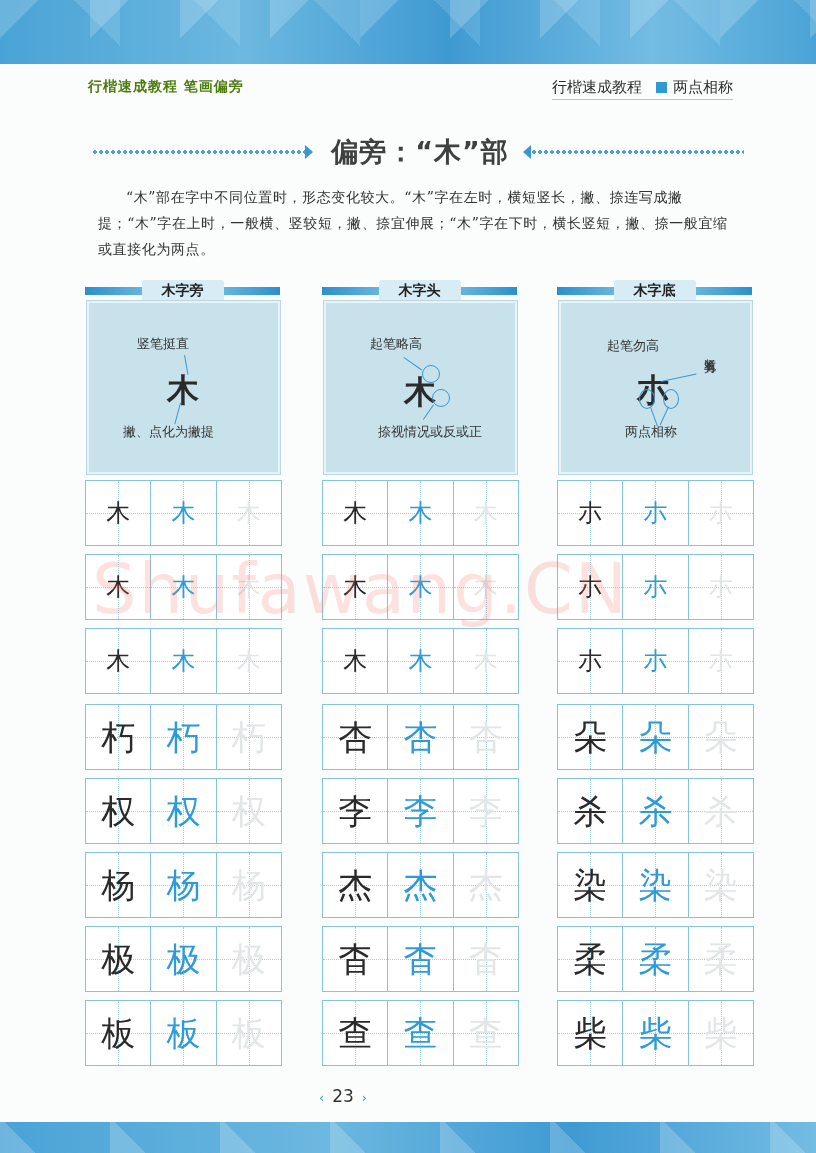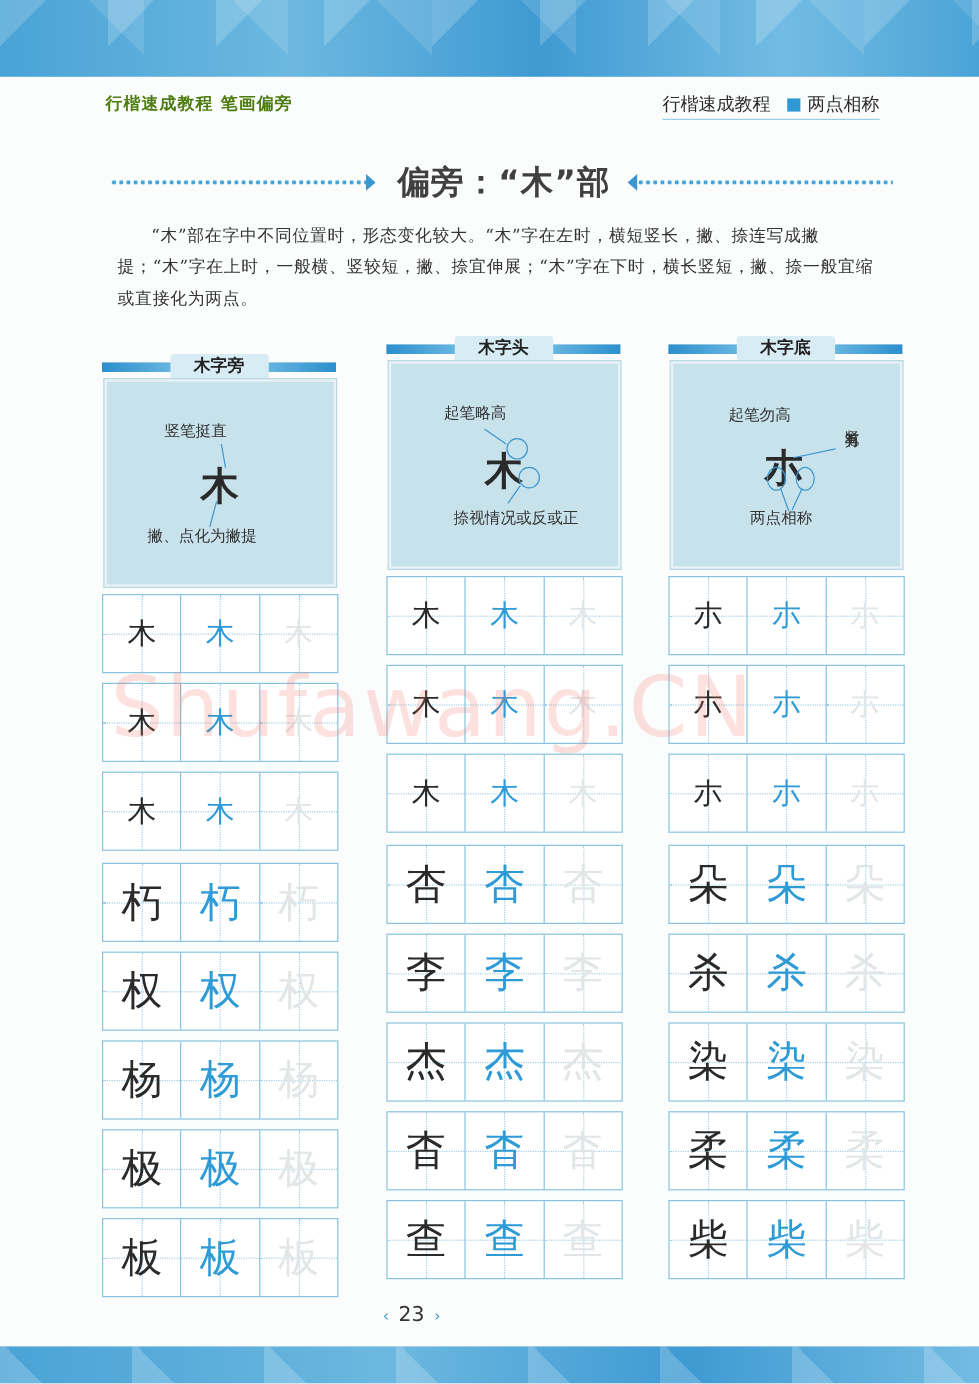--- a/index.html
+++ b/index.html
@@ -69,7 +69,7 @@
 
 <p class="intro" style="margin:0;">“木”部在字中不同位置时，形态变化较大。“木”字在左时，横短竖长，撇、捺连写成撇提；“木”字在上时，一般横、竖较短，撇、捺宜伸展；“木”字在下时，横长竖短，撇、捺一般宜缩或直接化为两点。</p>
 
-<div class="col" style="left:85px;margin-top:15px;">
+<div class="col" style="left:85px;">
   <div class="panel">
     <div class="panel-bar"></div>
     <div class="panel-tab">木字旁</div>

